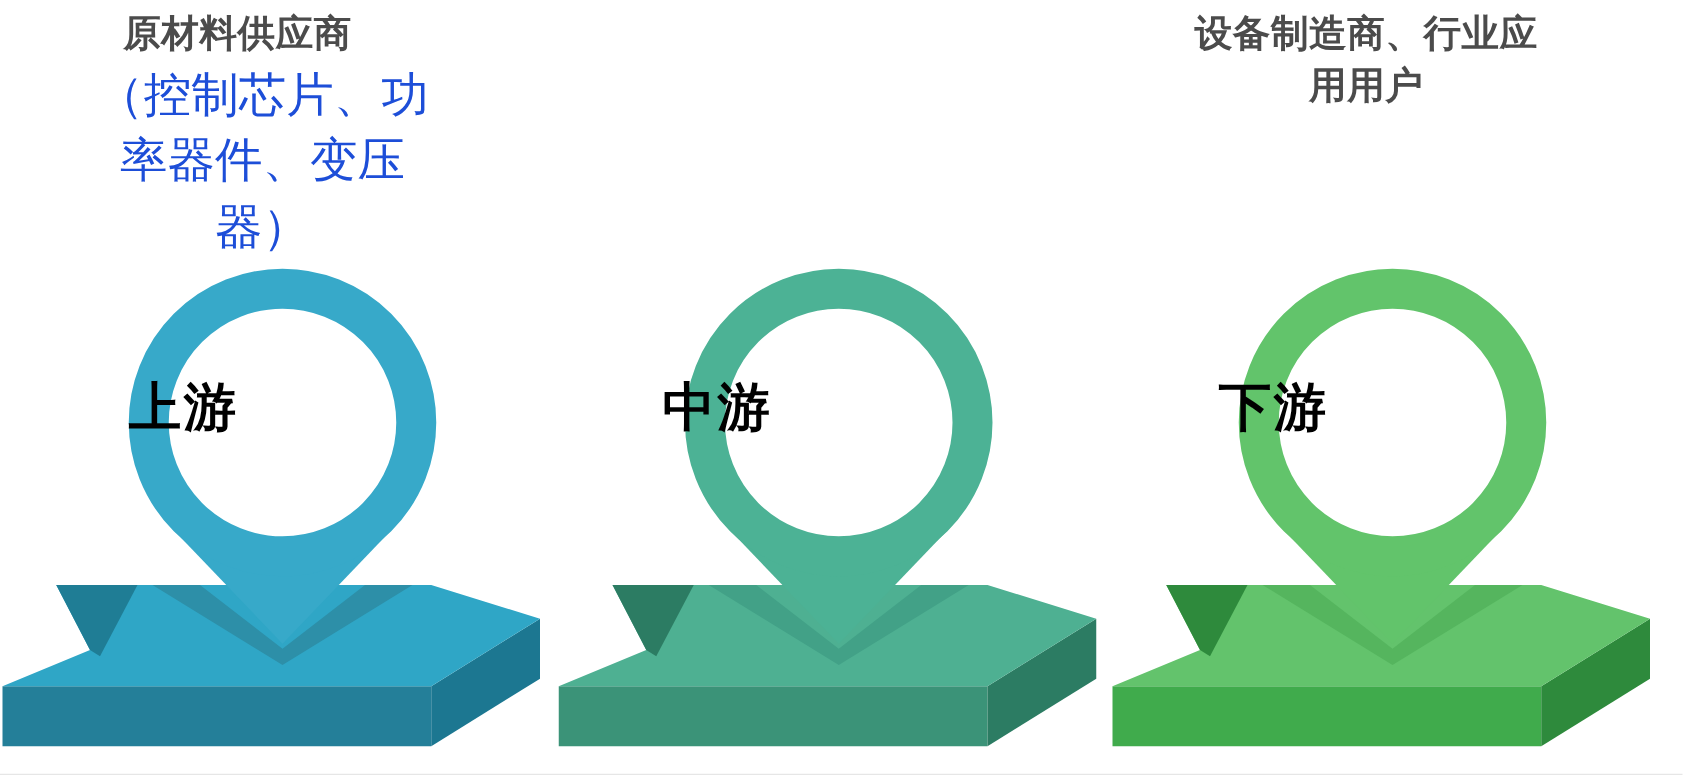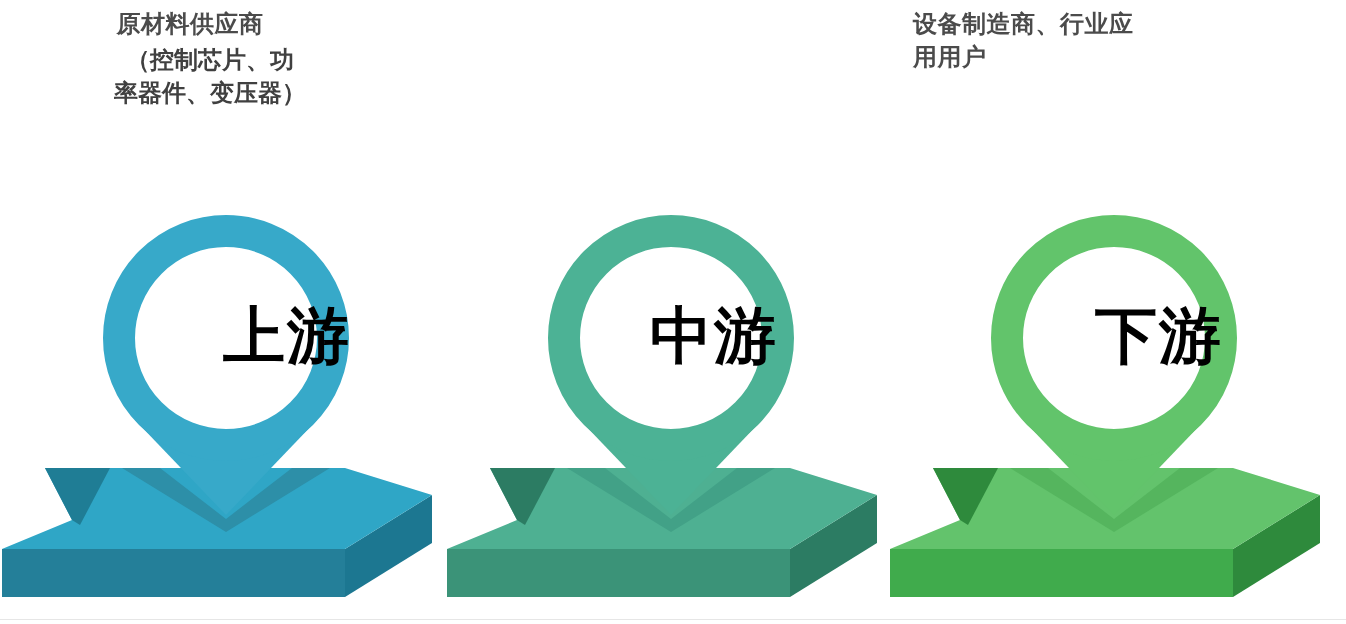--- a/index.html
+++ b/index.html
@@ -32,7 +32,7 @@
   .col-3 { left: 913px; }
 
   .col-title {
-    font-size: 24px;
+    font-size: 30px;
     font-weight: bold;
     color: #4b4b4b;
     line-height: 1.36;

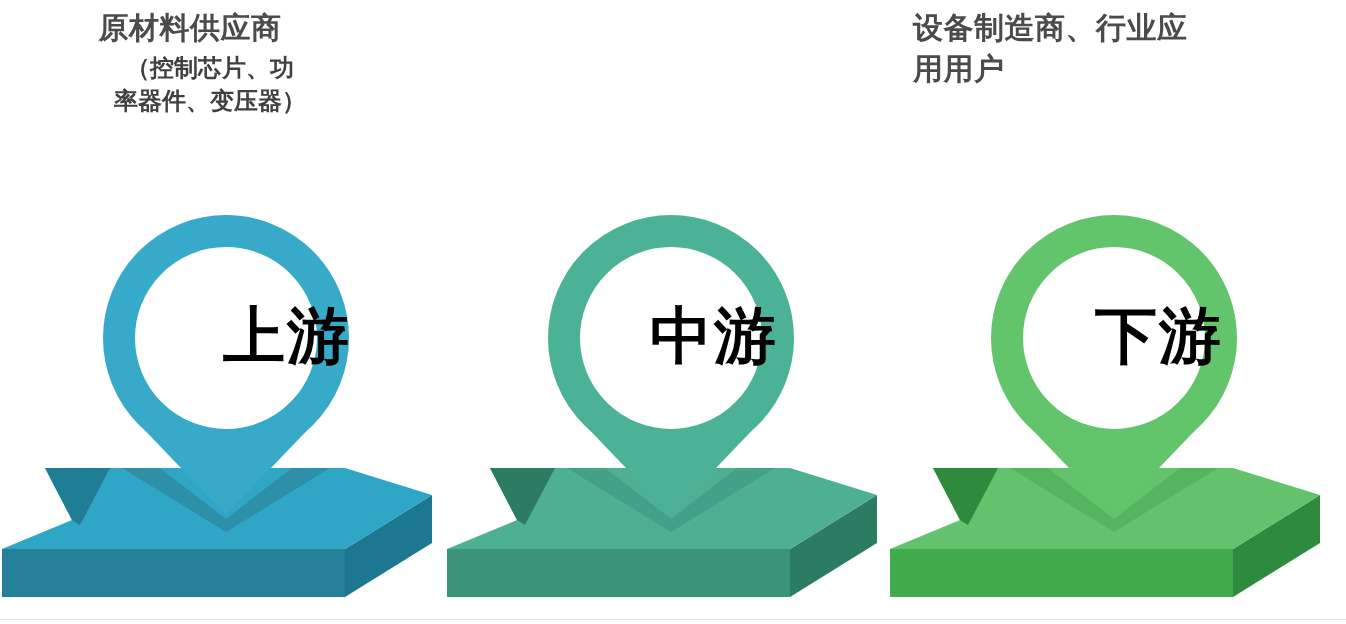--- a/index.html
+++ b/index.html
@@ -42,7 +42,7 @@
   }
   .col-1 .col-title { text-align: center; width: 260px; }
   .col-2 .col-title { text-align: center; width: 290px; }
-  .col-3 .col-title { text-align: left; width: 360px; font-family: Liberation Serif, serif; }
+  .col-3 .col-title { text-align: center; width: 360px; font-family: Liberation Serif, serif; }
 
   .col-sub {
     font-size: 24px;

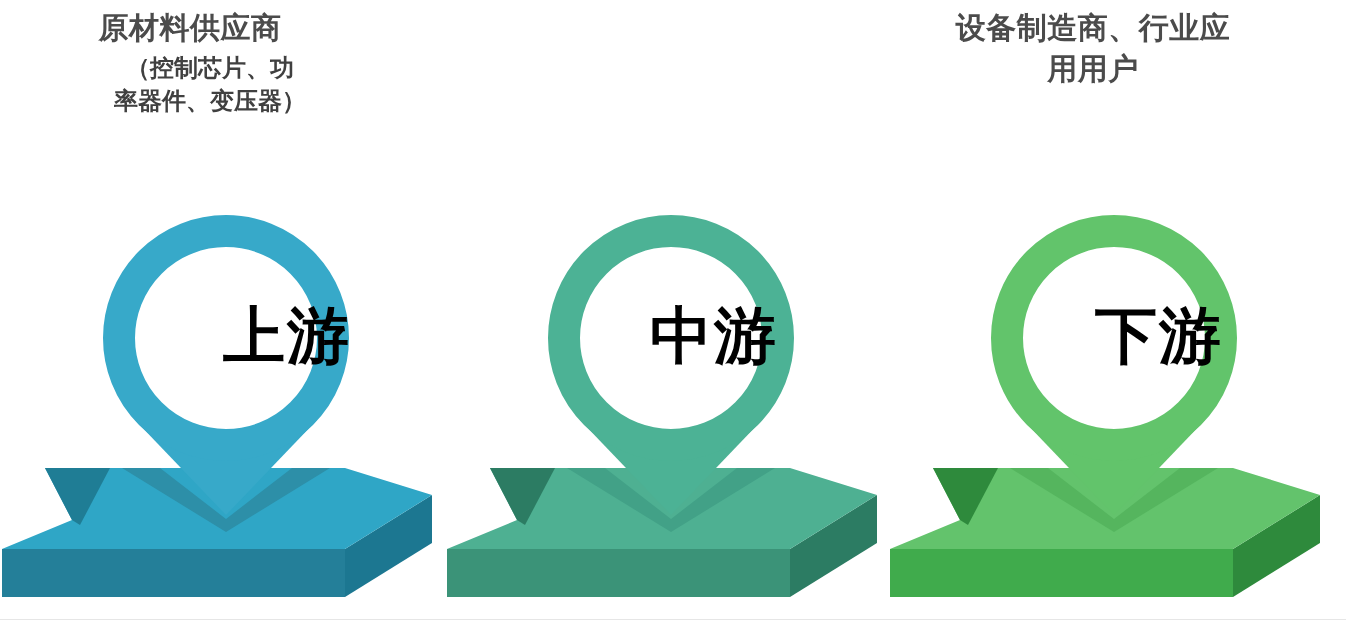--- a/index.html
+++ b/index.html
@@ -45,9 +45,9 @@
   .col-3 .col-title { text-align: center; width: 360px; font-family: Liberation Serif, serif; }
 
   .col-sub {
-    font-size: 24px;
-    font-weight: bold;
-    color: #404040;
+    font-size: 38px;
+    font-weight: normal;
+    color: #1d4ed8;
     line-height: 1.38;
     white-space: pre-line;
     text-align: left;

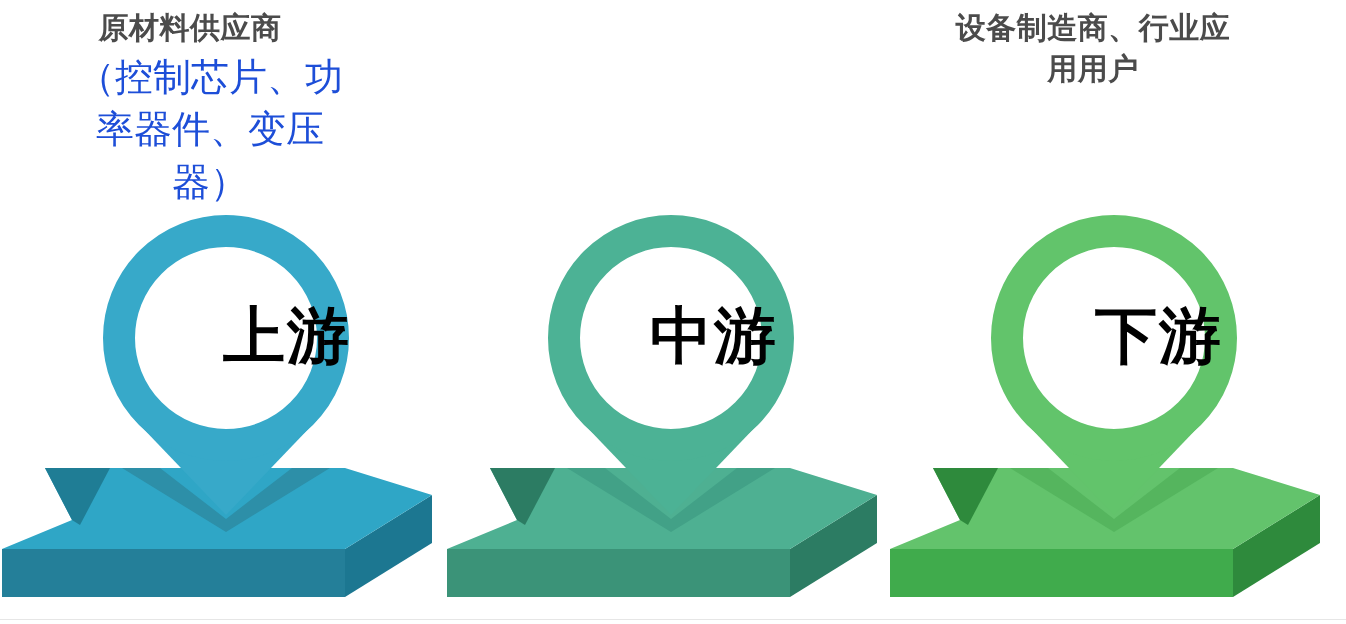--- a/index.html
+++ b/index.html
@@ -78,12 +78,12 @@
 
   .pin-label {
     position: absolute;
-    font-size: 62px;
+    font-size: 42px;
     font-weight: bold;
     color: #000000;
     letter-spacing: 2px;
     line-height: 1;
-    text-align: right;
+    text-align: left;
     white-space: nowrap;
   }
   .pin-label.p1 { left: 103px; top: 305px; width: 248px; }

